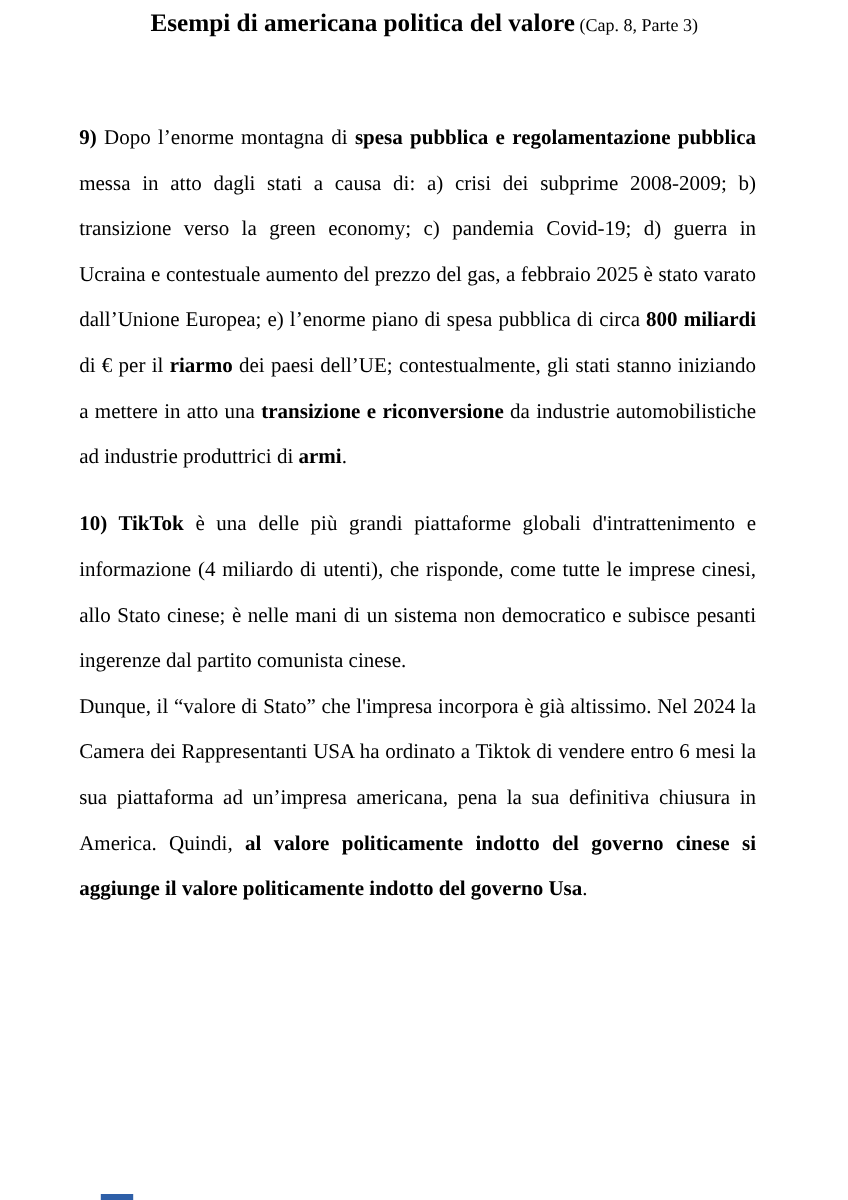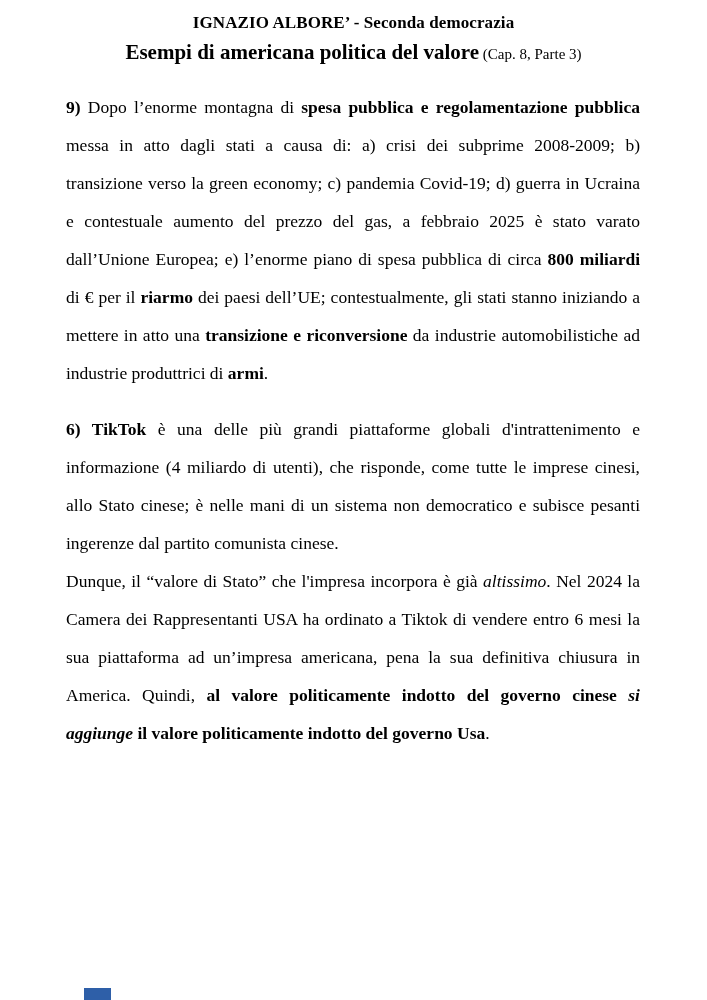--- a/index.html
+++ b/index.html
@@ -66,7 +66,6 @@
 
 <div class="page">
 
-  <div class="header-line">IGNAZIO ALBORE’ - Seconda democrazia</div>
 
   <div class="title-line">
     <span>Esempi di americana politica del valore</span><span class="title-suffix"> (Cap. 8, Parte 3)</span>

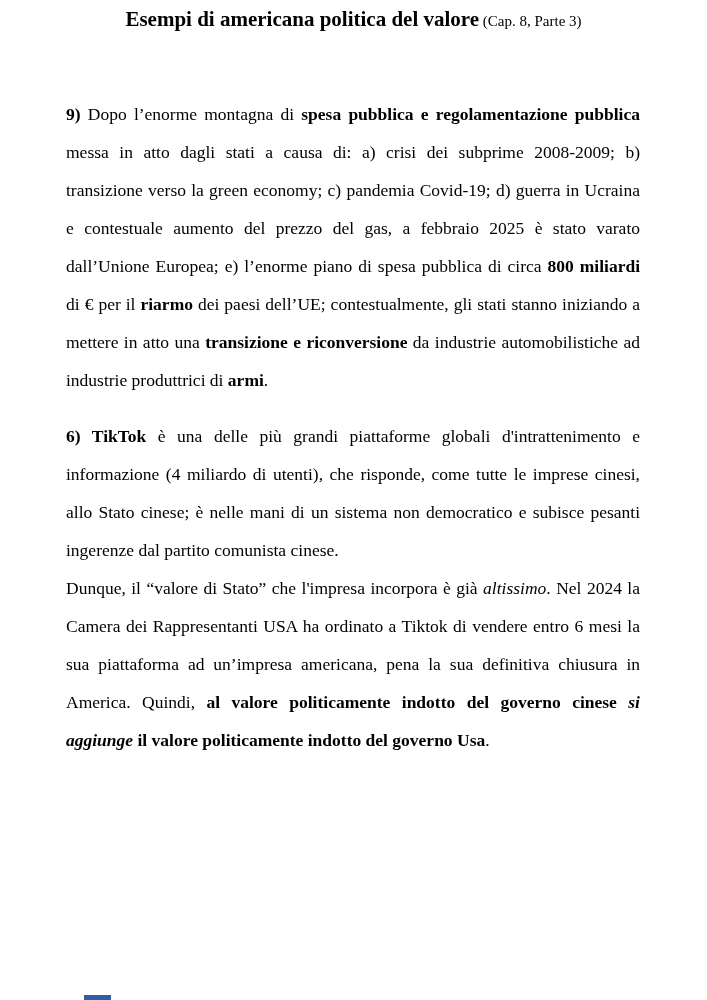--- a/index.html
+++ b/index.html
@@ -38,7 +38,7 @@
   .content {
     position: absolute;
     left: 66px;
-    right: 67px;
+    right: 77px;
     top: 88px;
   }
   .para {

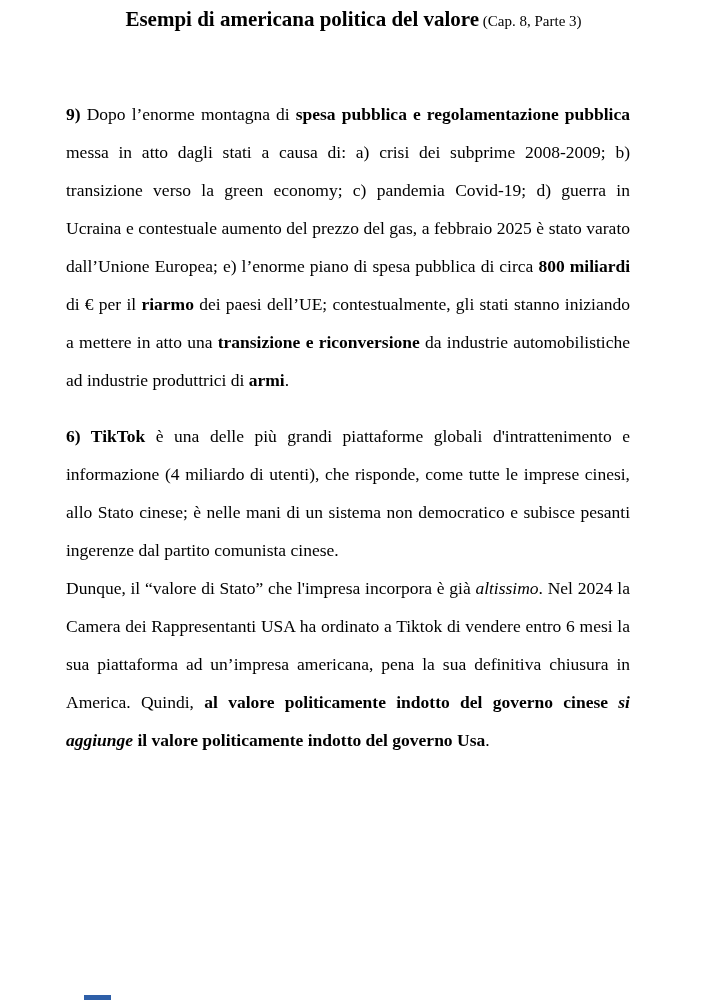--- a/index.html
+++ b/index.html
@@ -77,7 +77,7 @@
 
     <div class="para-spacer"></div>
 
-    <p class="para"><span class="b">6) TikTok</span><span> è una delle più grandi piattaforme globali d'intrattenimento e informazione (4 miliardo di utenti), che risponde, come tutte le imprese cinesi, allo Stato cinese; è nelle mani di un sistema non democratico e subisce pesanti ingerenze dal partito comunista cinese.</span></p>
+    <p class="para"><span class="b">10) TikTok</span><span> è una delle più grandi piattaforme globali d'intrattenimento e informazione (4 miliardo di utenti), che risponde, come tutte le imprese cinesi, allo Stato cinese; è nelle mani di un sistema non democratico e subisce pesanti ingerenze dal partito comunista cinese.</span></p>
 
     <p class="para"><span>Dunque, il “valore di Stato” che l'impresa incorpora è già </span><span class="i">altissimo</span><span>. Nel 2024 la Camera dei Rappresentanti USA ha ordinato a Tiktok di vendere entro 6 mesi la sua piattaforma ad un’impresa americana, pena la sua definitiva chiusura in America. Quindi, </span><span class="b">al valore politicamente indotto del governo cinese </span><span class="b i">si aggiunge</span><span class="b"> il valore politicamente indotto del governo Usa</span><span>.</span></p>
 

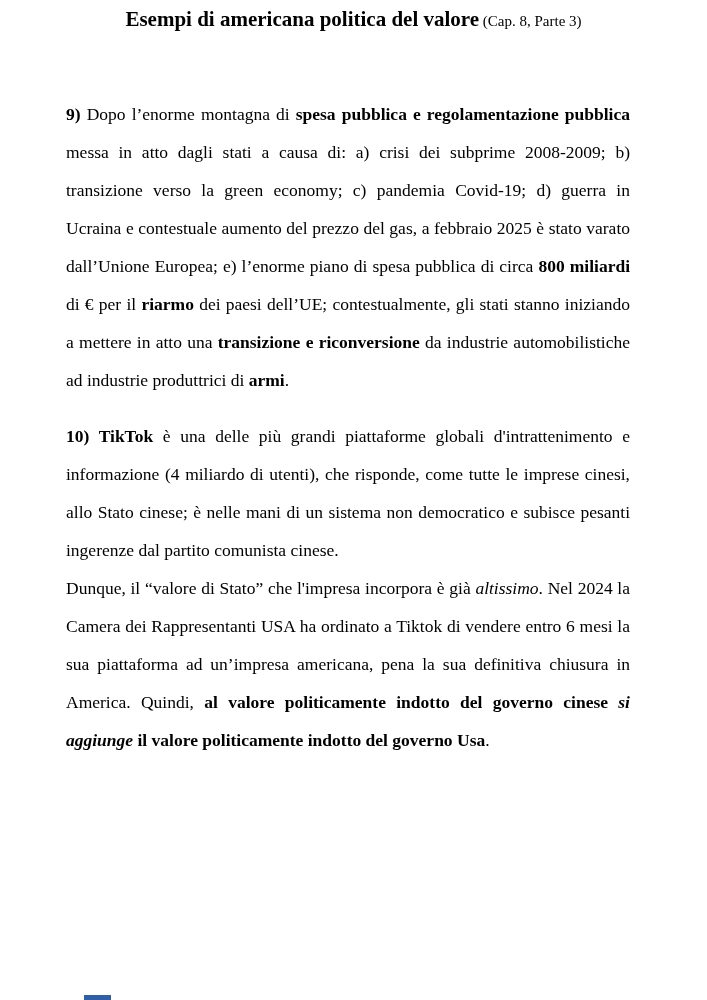--- a/index.html
+++ b/index.html
@@ -51,7 +51,7 @@
     height: 18px;
   }
   .b { font-weight: bold; }
-  .i { font-style: italic; }
+  .i { }
   .footer-artifact {
     position: absolute;
     left: 84px;

